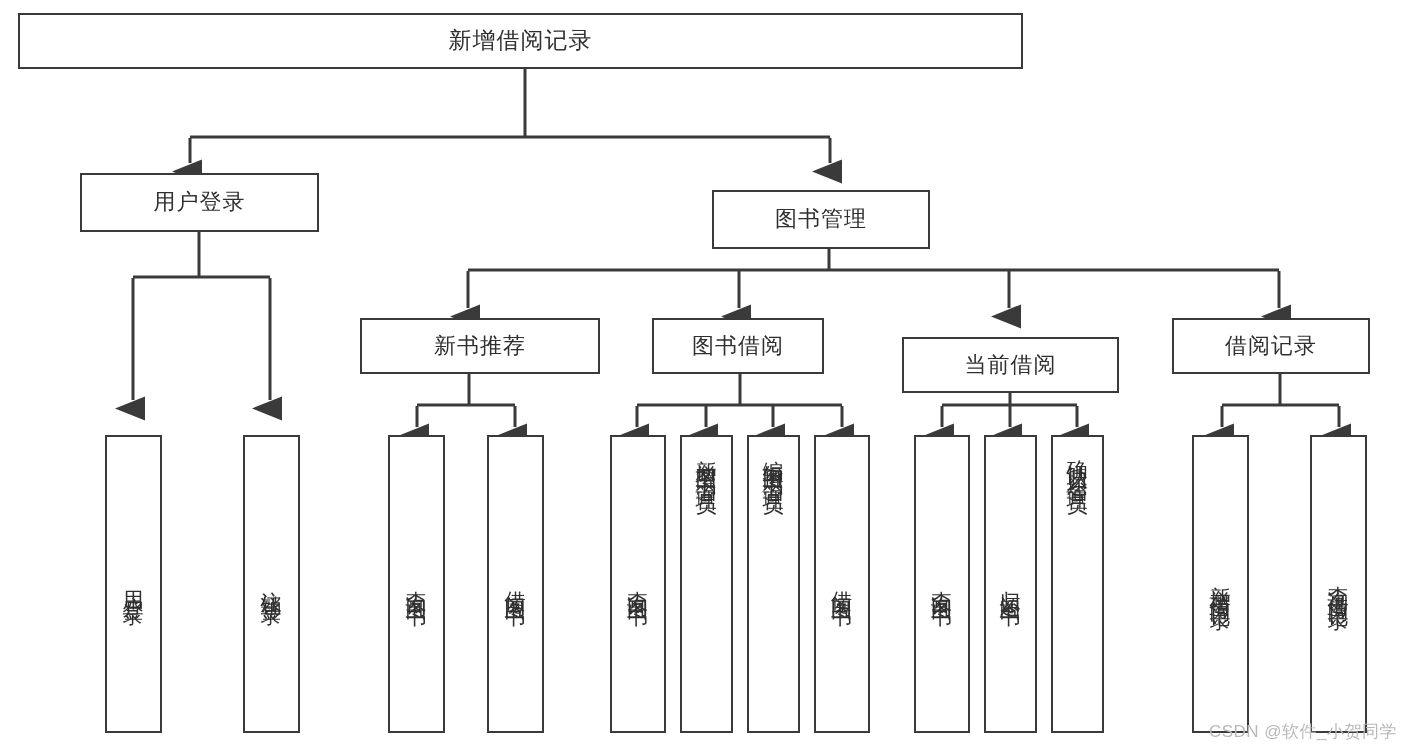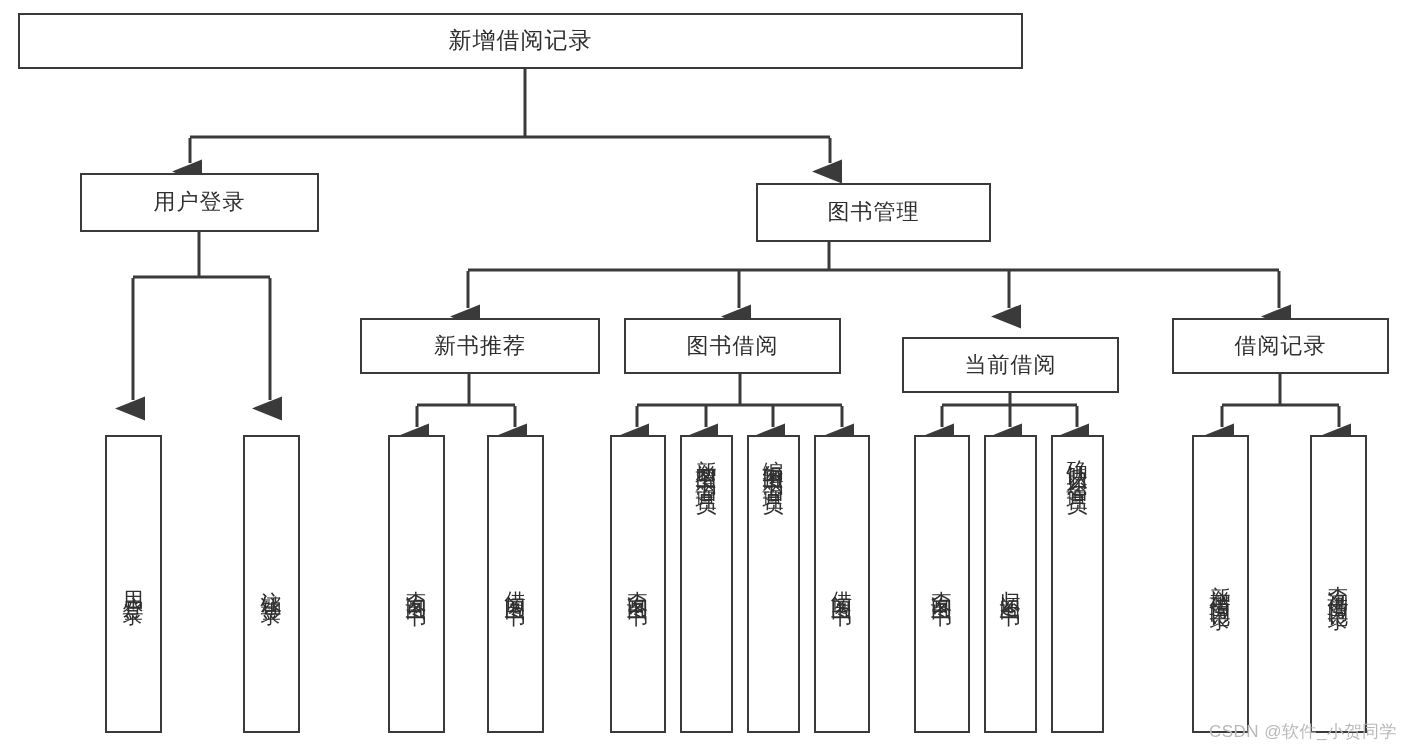--- a/index.html
+++ b/index.html
@@ -123,7 +123,7 @@
     <span class="lbl">用户登录</span>
   </div>
 
-  <div class="node h" style="left:712px;top:183px;width:235px;height:59px;margin-left:44px;">
+  <div class="node h" style="left:712px;top:190px;width:218px;height:59px;">
     <span class="lbl">图书管理</span>
   </div>
 

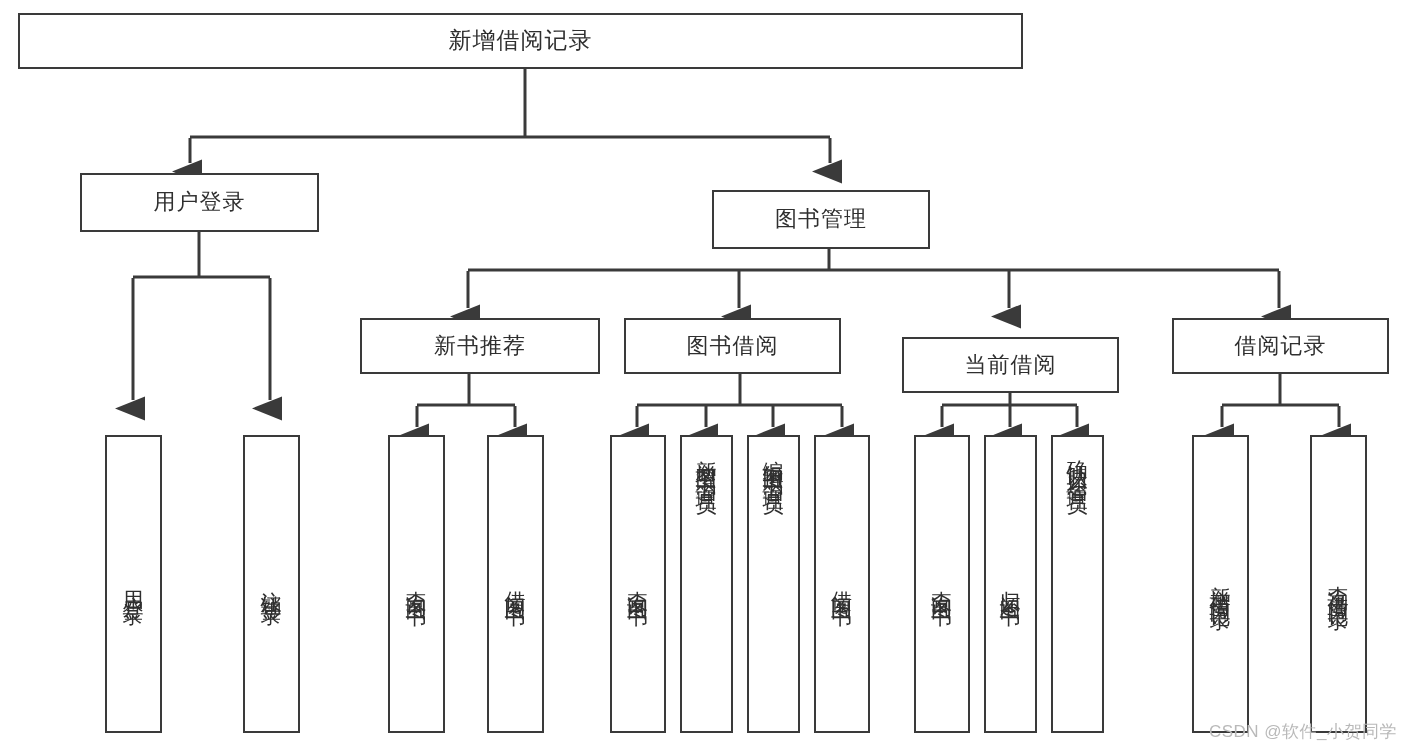--- a/index.html
+++ b/index.html
@@ -131,7 +131,7 @@
     <span class="lbl">新书推荐</span>
   </div>
 
-  <div class="node h" style="left:624px;top:318px;width:217px;height:56px;">
+  <div class="node h" style="left:652px;top:318px;width:172px;height:56px;">
     <span class="lbl">图书借阅</span>
   </div>
 

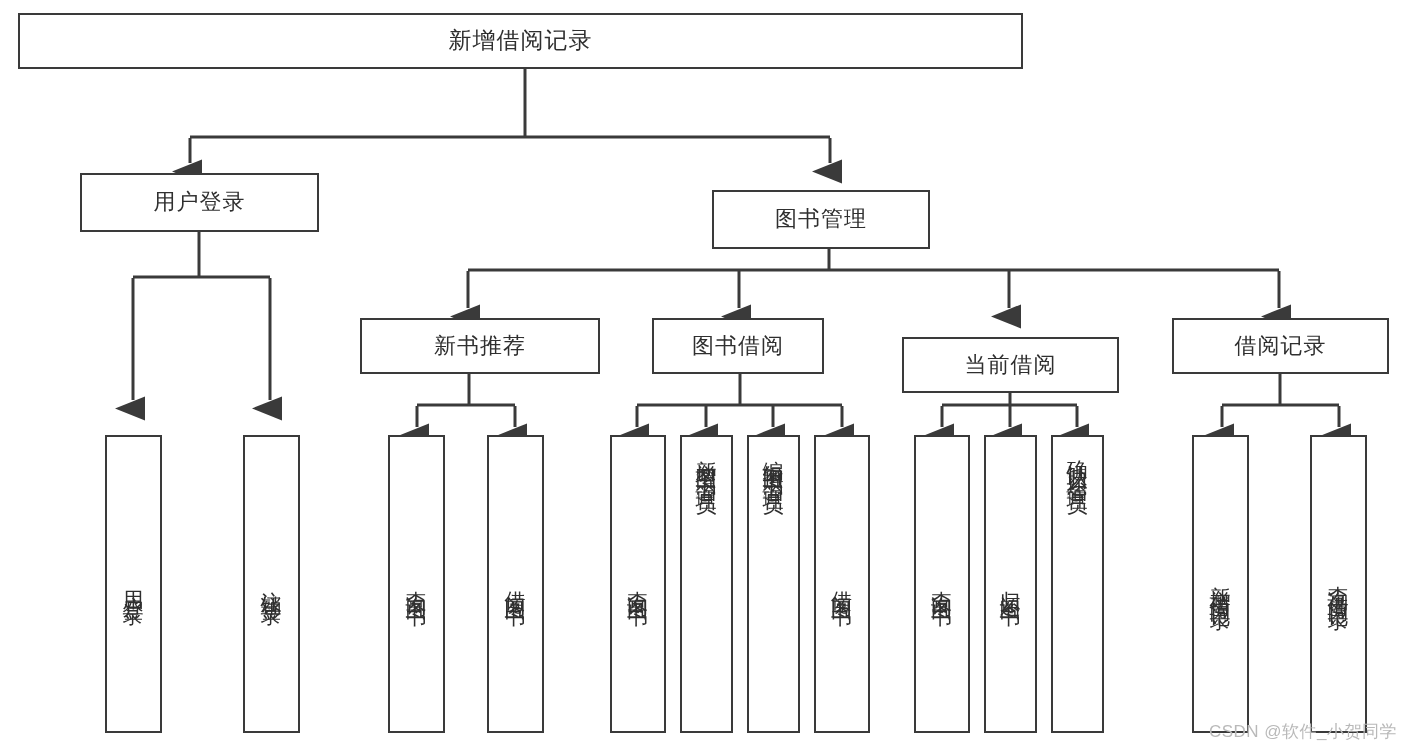--- a/index.html
+++ b/index.html
@@ -139,7 +139,7 @@
     <span class="lbl">当前借阅</span>
   </div>
 
-  <div class="node h" style="left:1172px;top:318px;width:217px;height:56px;">
+  <div class="node h" style="left:1172px;top:318px;width:198px;height:56px;">
     <span class="lbl">借阅记录</span>
   </div>
 

